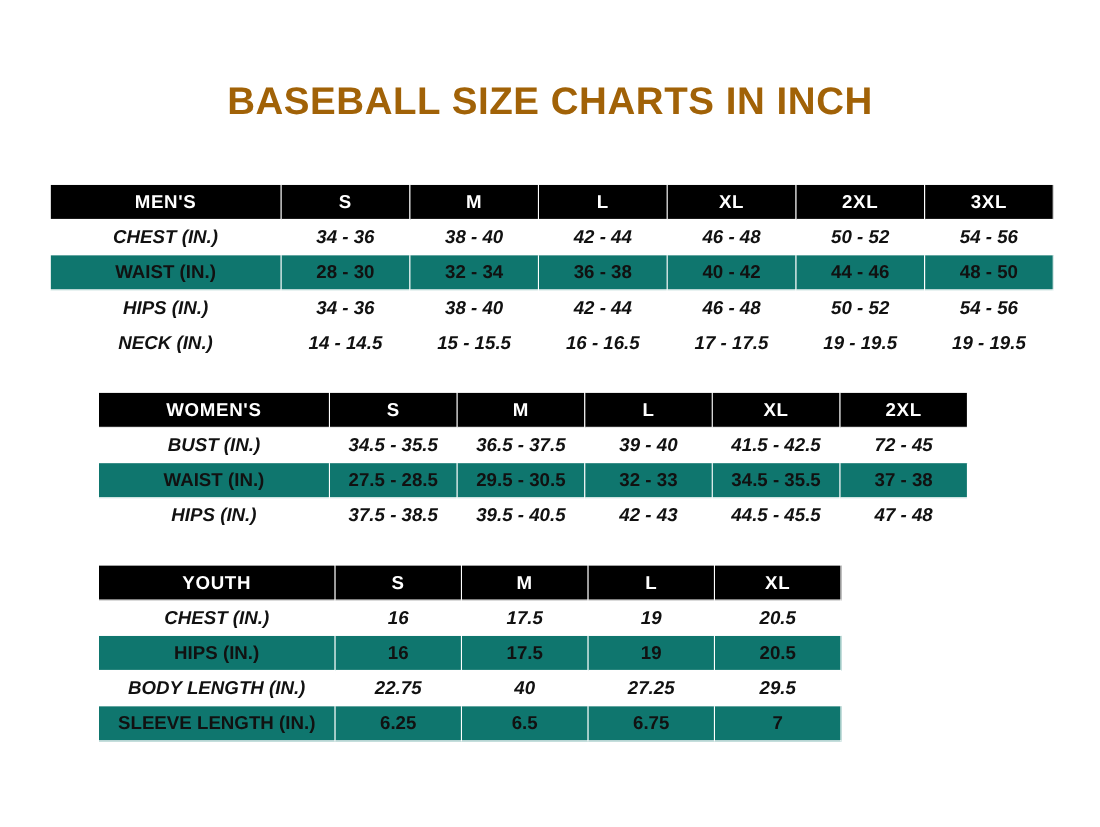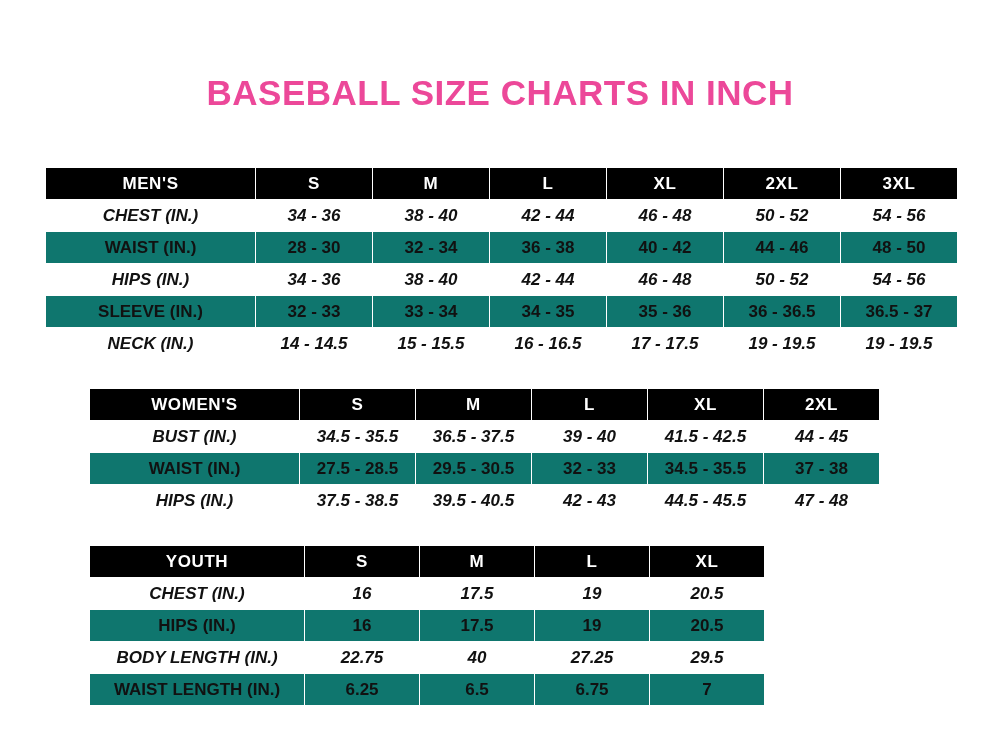--- a/index.html
+++ b/index.html
@@ -27,7 +27,7 @@
     letter-spacing: 0.5px;
     margin-top: 73px;
     margin-bottom: 0;
-    color: #ec4899;
+    color: #a16207;
   }
 
   .tables-wrap {

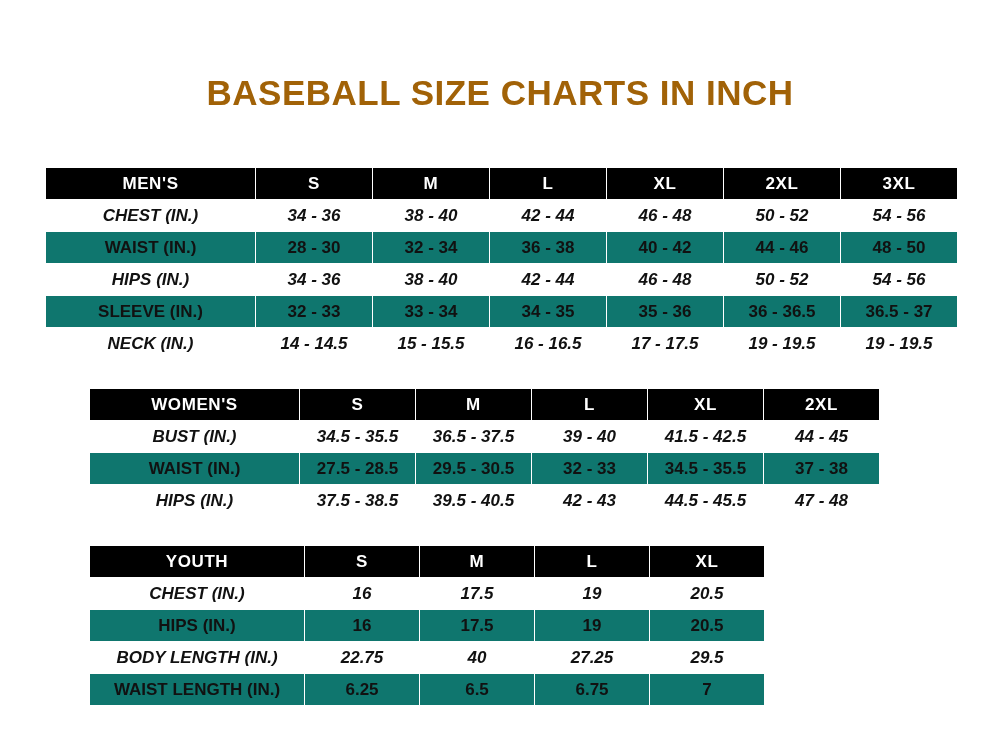--- a/index.html
+++ b/index.html
@@ -158,15 +158,6 @@
               <td>50 - 52</td>
               <td>54 - 56</td>
             </tr>
-            <tr class="even">
-              <td class="label">SLEEVE (IN.)</td>
-              <td>32 - 33</td>
-              <td>33 - 34</td>
-              <td>34 - 35</td>
-              <td>35 - 36</td>
-              <td>36 - 36.5</td>
-              <td>36.5 - 37</td>
-            </tr>
             <tr class="odd">
               <td class="label">NECK (IN.)</td>
               <td>14 - 14.5</td>

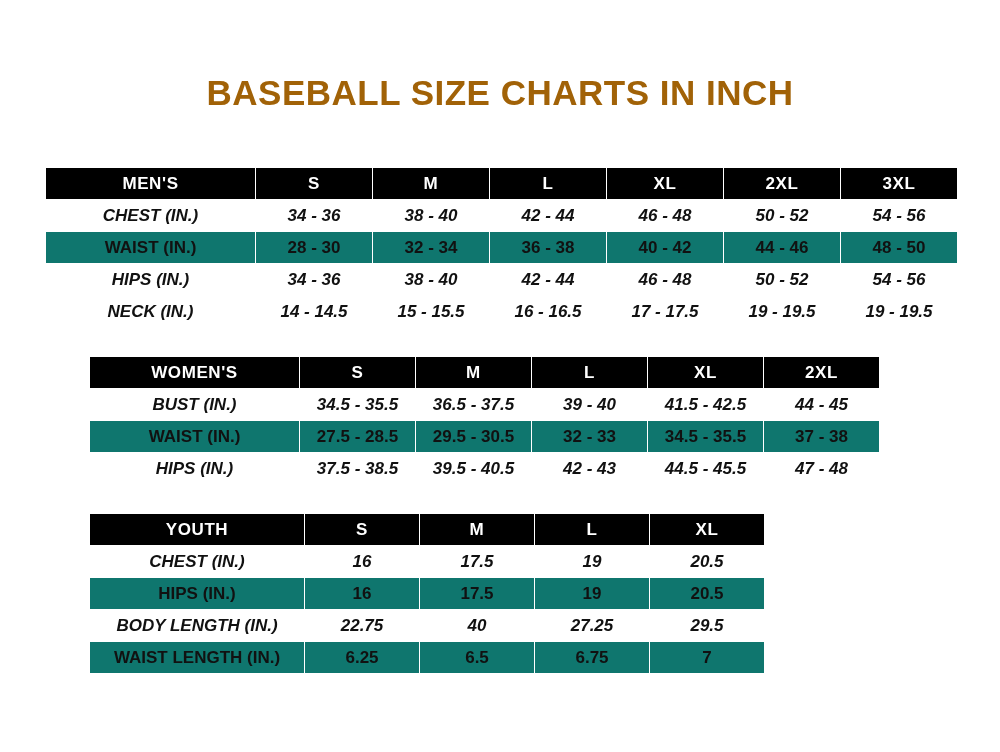--- a/index.html
+++ b/index.html
@@ -198,7 +198,7 @@
               <td>36.5 - 37.5</td>
               <td>39 - 40</td>
               <td>41.5 - 42.5</td>
-              <td>44 - 45</td>
+              <td>72 - 45</td>
             </tr>
             <tr class="even">
               <td class="label">WAIST (IN.)</td>

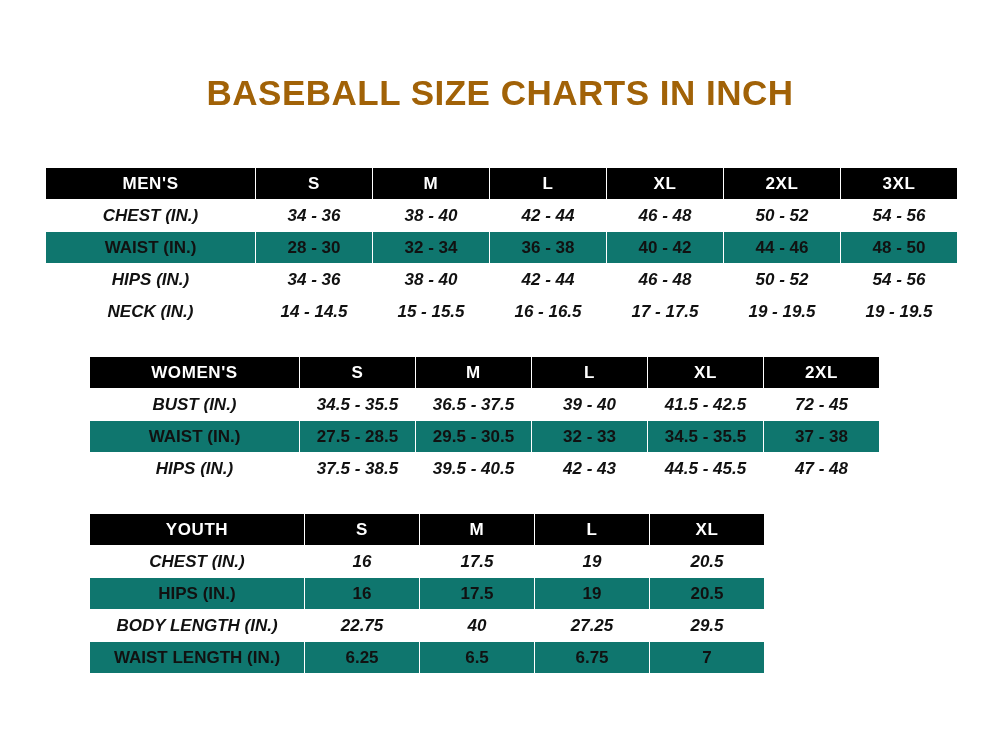--- a/index.html
+++ b/index.html
@@ -261,7 +261,7 @@
               <td>29.5</td>
             </tr>
             <tr class="even">
-              <td class="label">WAIST LENGTH (IN.)</td>
+              <td class="label">SLEEVE LENGTH (IN.)</td>
               <td>6.25</td>
               <td>6.5</td>
               <td>6.75</td>

